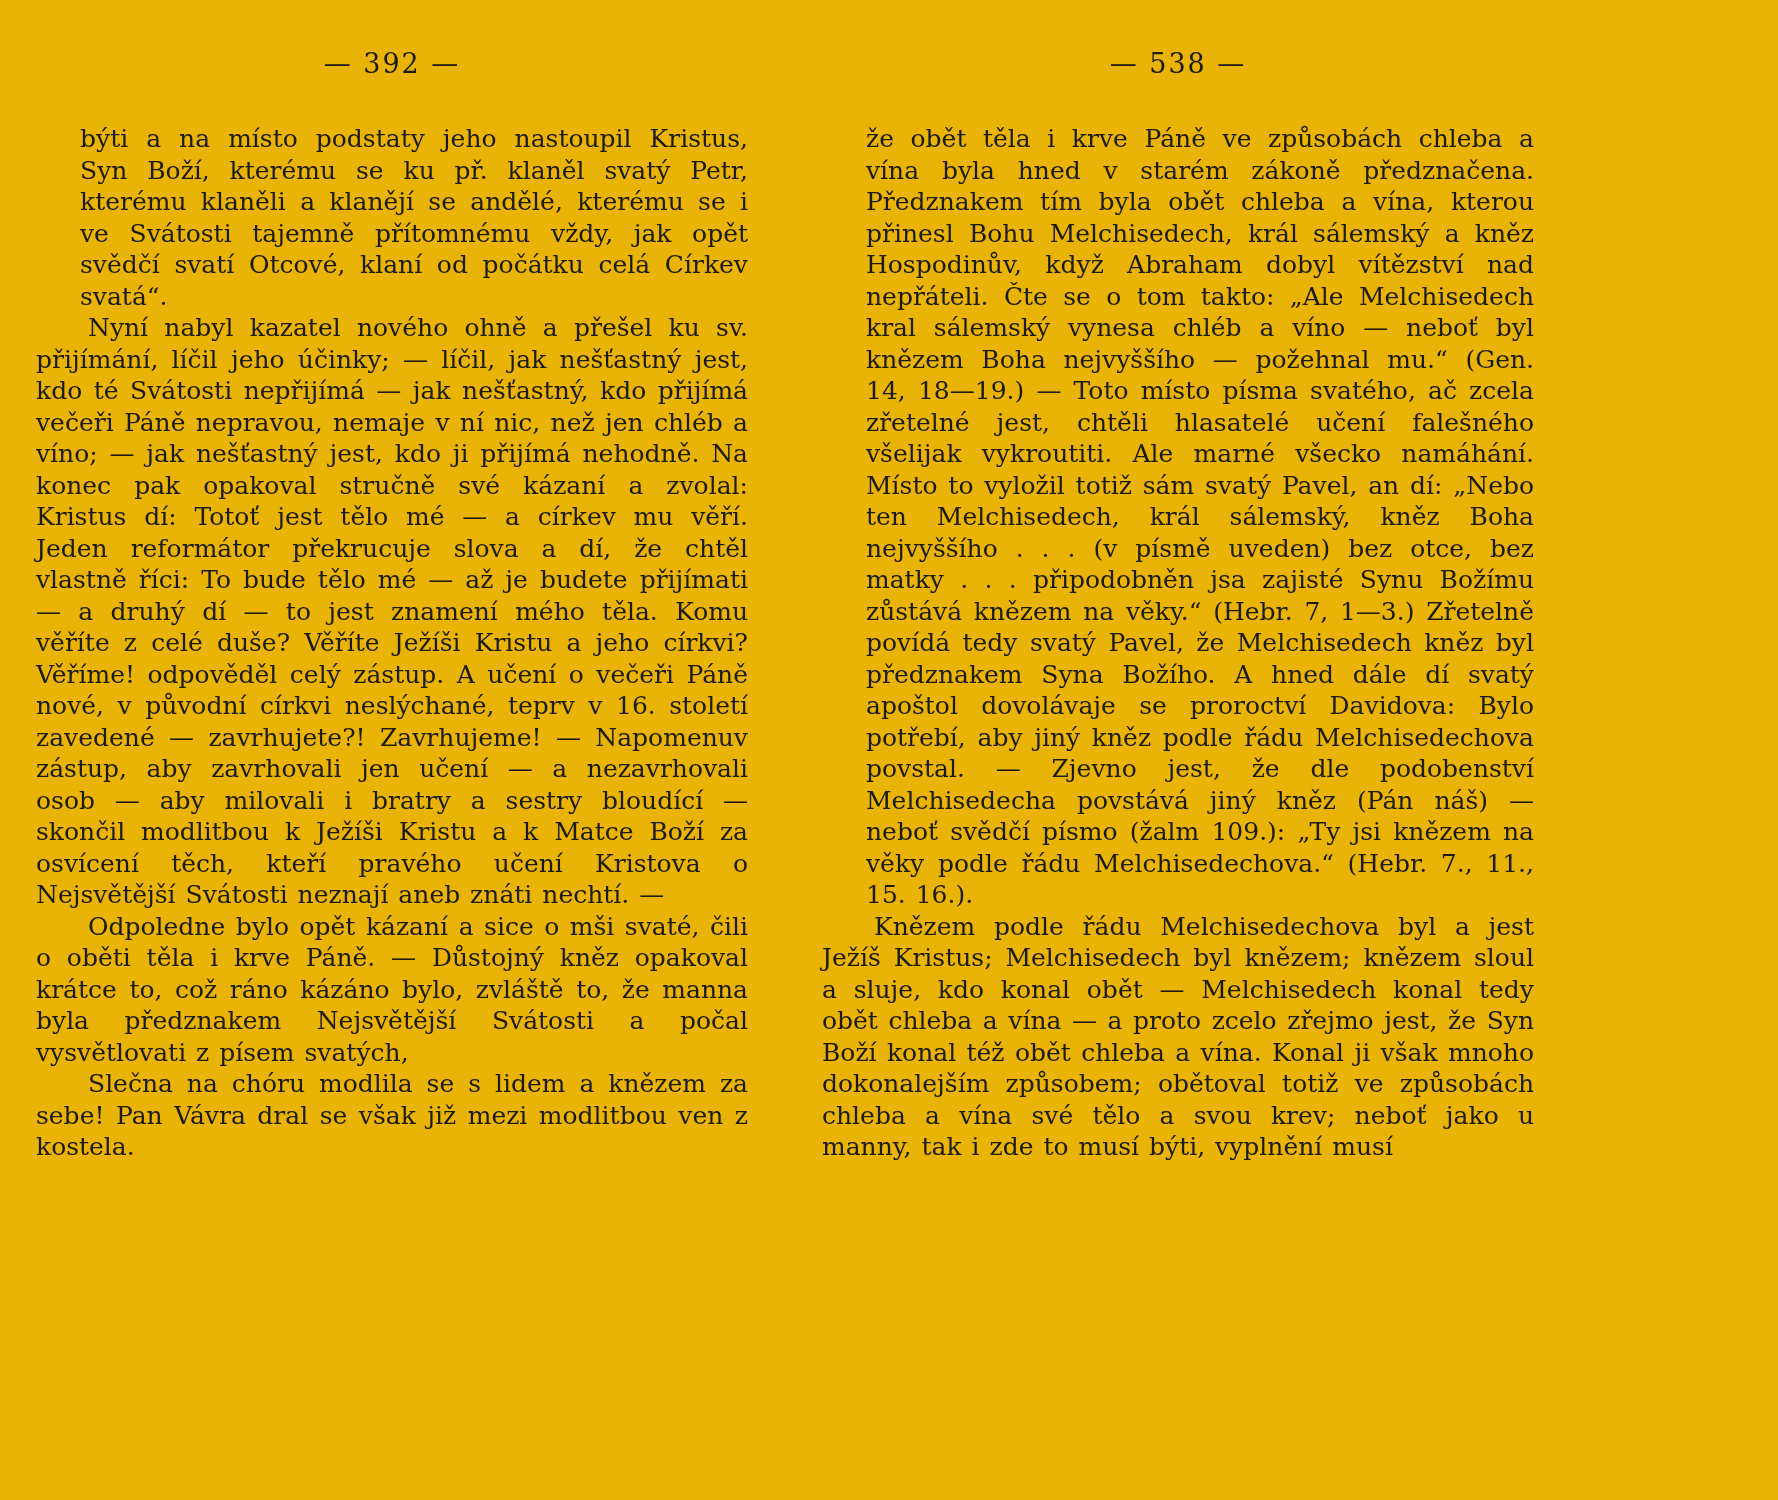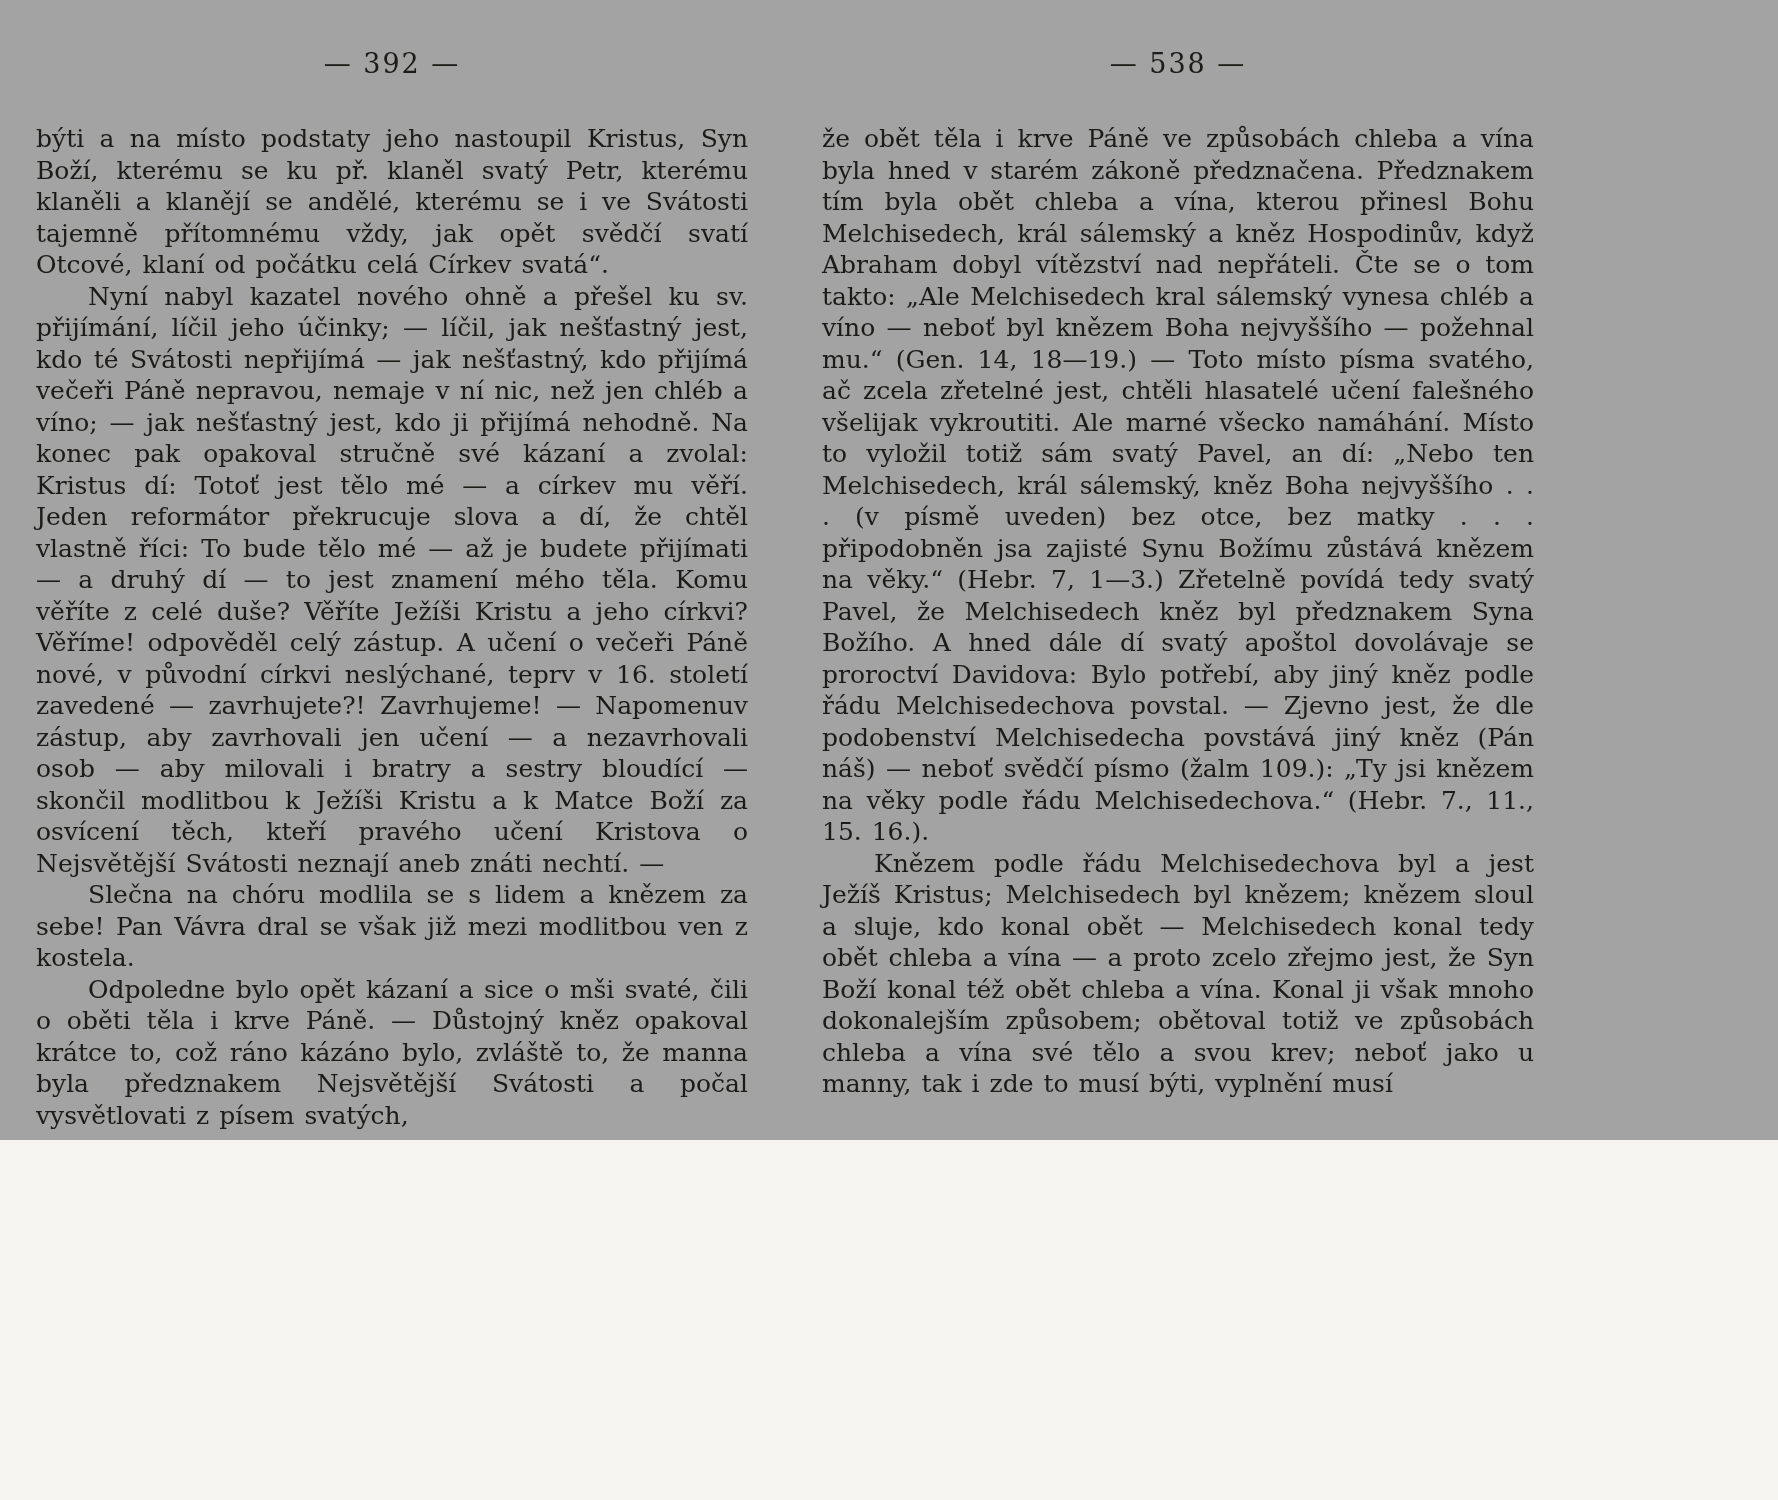--- a/index.html
+++ b/index.html
@@ -10,8 +10,8 @@
   #scan-page {
     position: relative;
     width: 1778px;
-    height: 1140px;
-    background: #a3a3a3;
+    height: 1500px;
+    background: #eab308;
     overflow: hidden;
     font-family: "DejaVu Serif", "Liberation Serif", serif;
     color: #1c1b18;

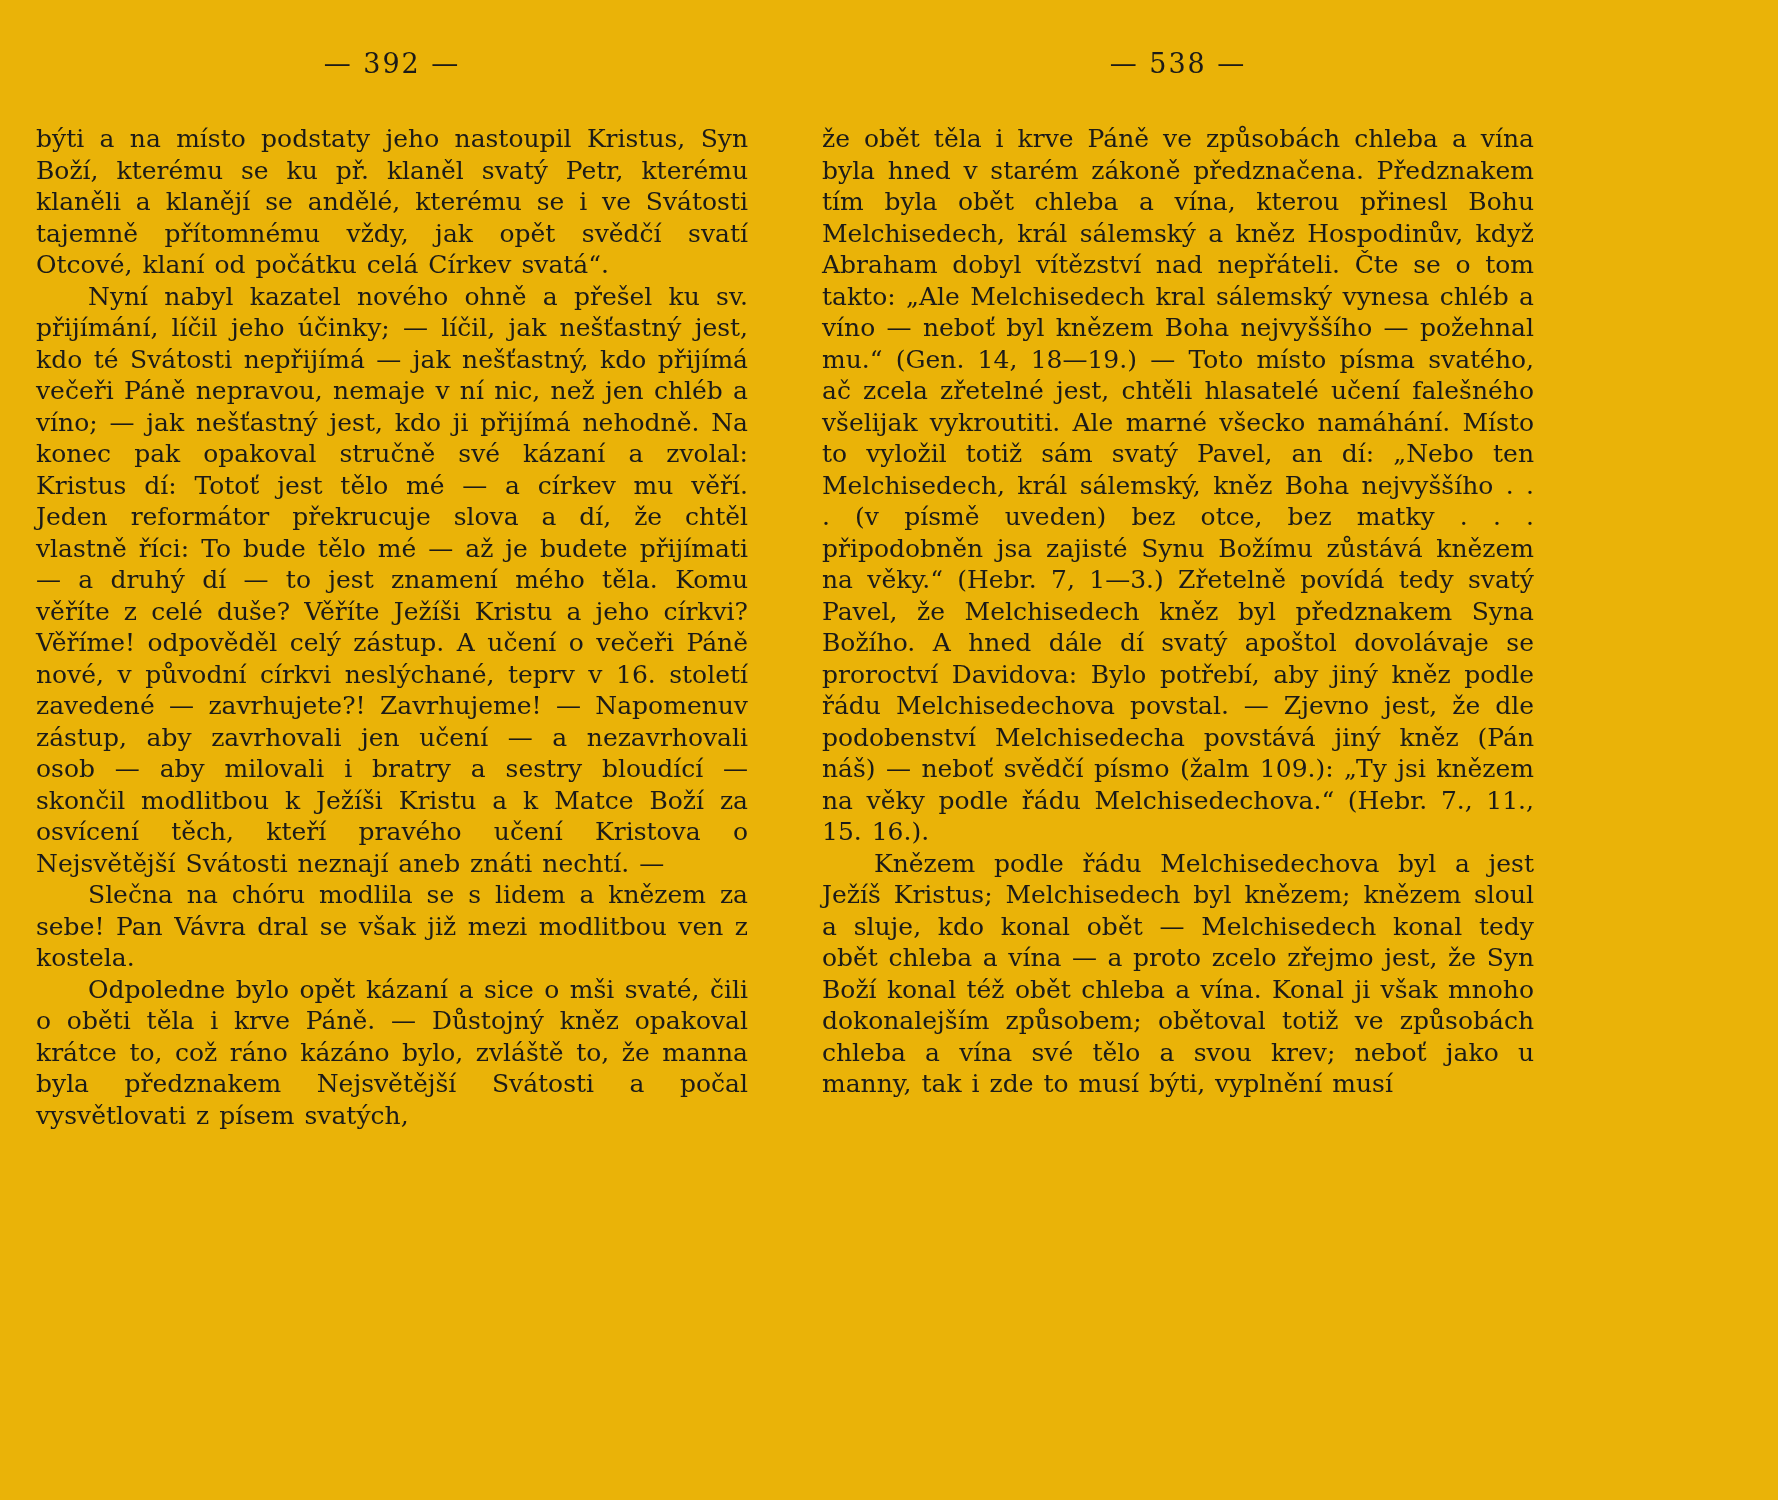--- a/index.html
+++ b/index.html
@@ -41,6 +41,7 @@
   }
   .body-text p.continuation {
     text-indent: 0;
+    margin-left: 44px;
   }
 </style>
 </head>

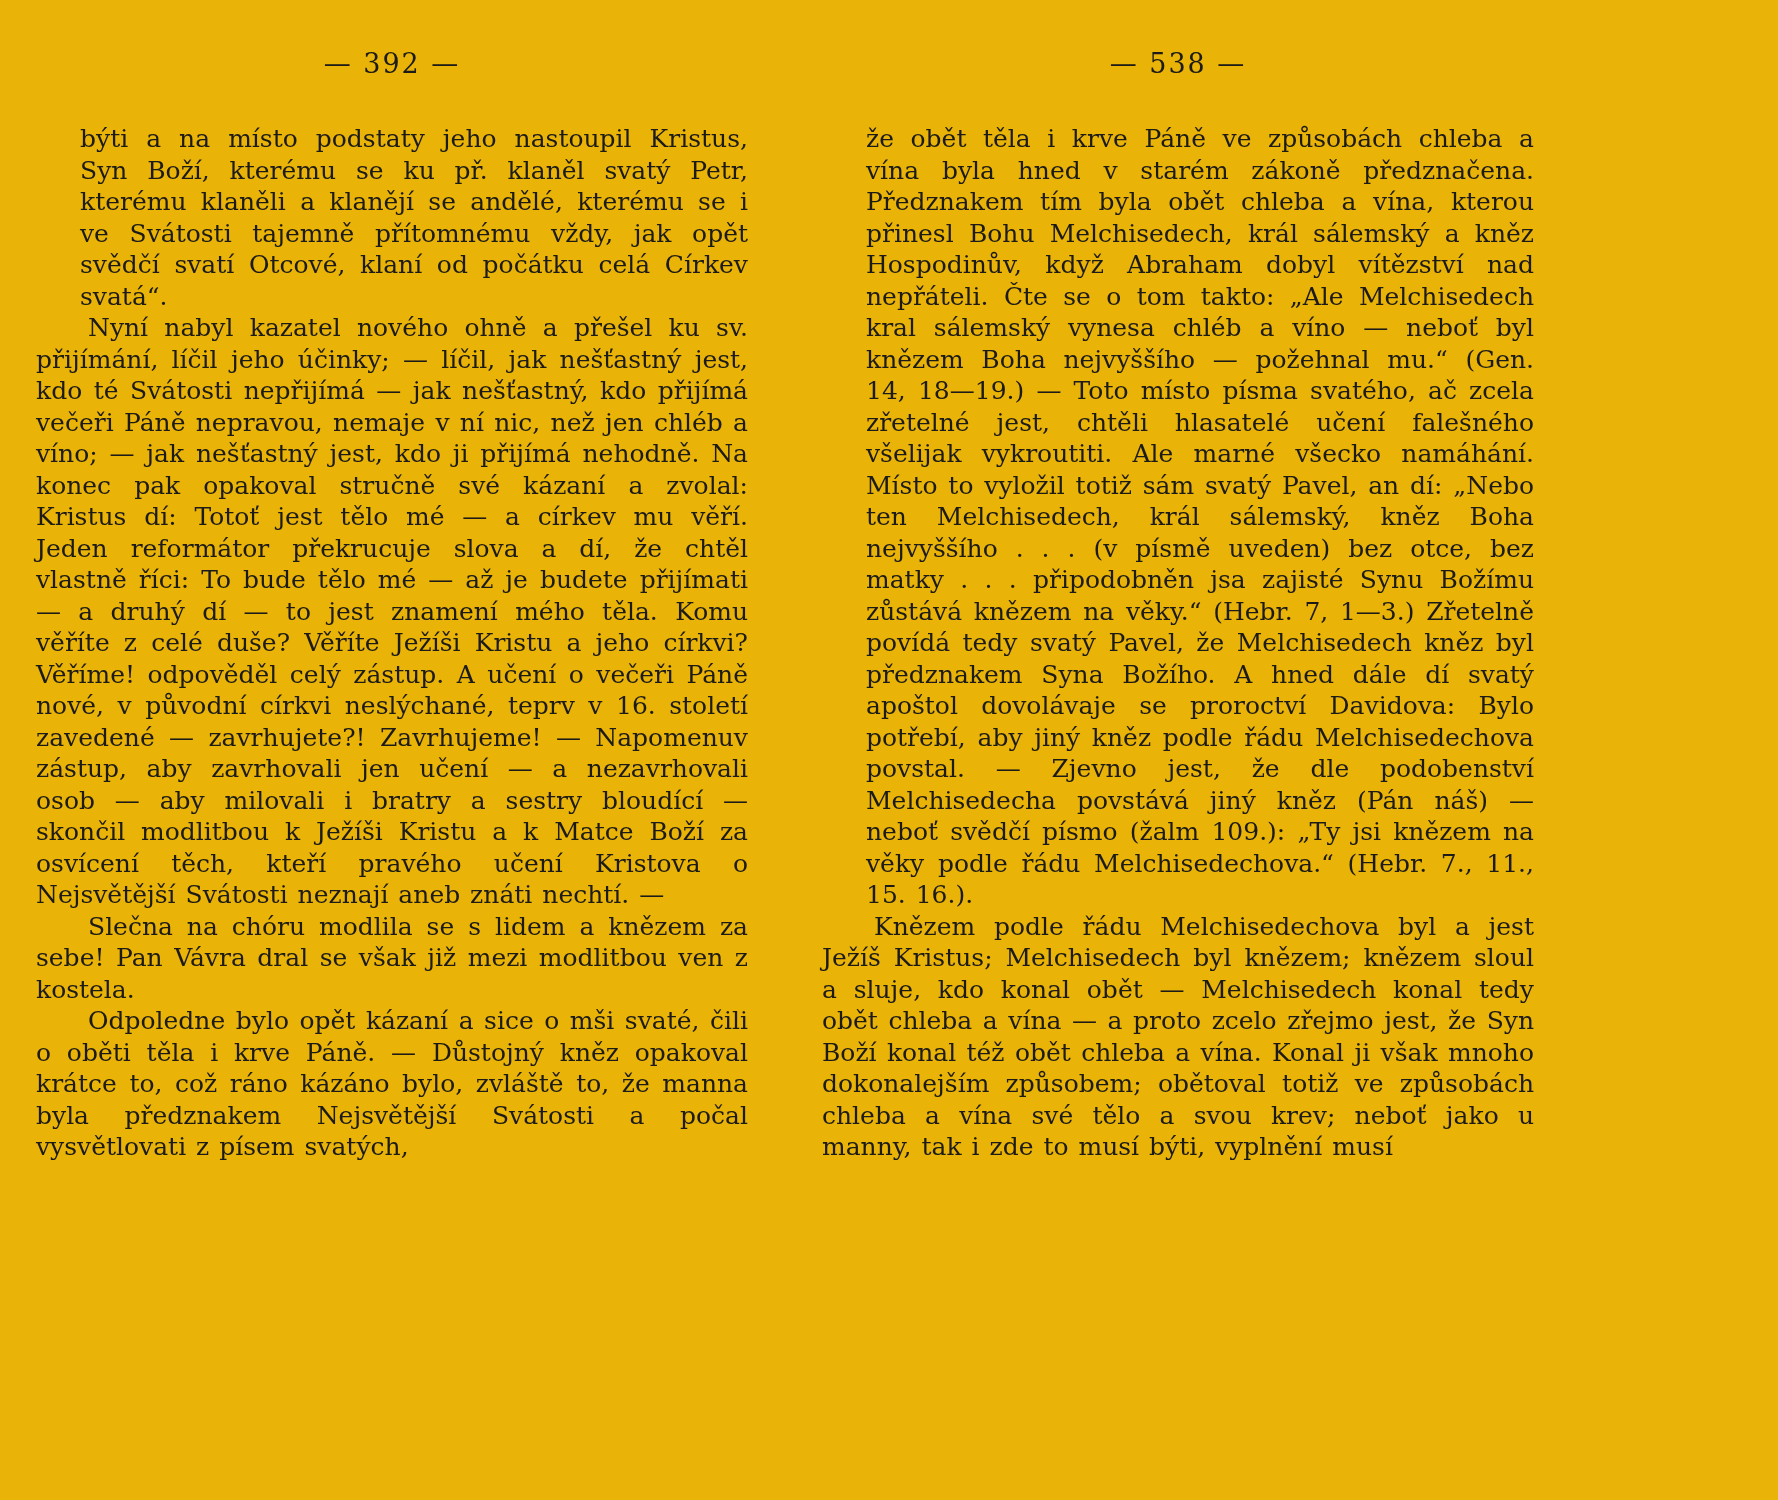--- a/index.html
+++ b/index.html
@@ -54,8 +54,8 @@
     <div class="body-text">
       <p class="continuation">býti a na místo podstaty jeho nastoupil Kristus, Syn Boží, kterému se ku př. klaněl svatý Petr, kterému klaněli a klanějí se andělé, kterému se i ve Svátosti tajemně přítomnému vždy, jak opět svědčí svatí Otcové, klaní od počátku celá Církev svatá“.</p>
       <p>Nyní nabyl kazatel nového ohně a přešel ku sv. přijímání, líčil jeho účinky; — líčil, jak nešťastný jest, kdo té Svátosti nepřijímá — jak nešťastný, kdo přijímá večeři Páně nepravou, nemaje v ní nic, než jen chléb a víno; — jak nešťastný jest, kdo ji přijímá nehodně. Na konec pak opakoval stručně své kázaní a zvolal: Kristus dí: Totoť jest tělo mé — a církev mu věří. Jeden reformátor překrucuje slova a dí, že chtěl vlastně říci: To bude tělo mé — až je budete přijímati — a druhý dí — to jest znamení mého těla. Komu věříte z celé duše? Věříte Ježíši Kristu a jeho církvi? Věříme! odpověděl celý zástup. A učení o večeři Páně nové, v původní církvi neslýchané, teprv v 16. století zavedené — zavrhujete?! Zavrhujeme! — Napomenuv zástup, aby zavrhovali jen učení — a nezavrhovali osob — aby milovali i bratry a sestry bloudící — skončil modlitbou k Ježíši Kristu a k Matce Boží za osvícení těch, kteří pravého učení Kristova o Nejsvětější Svátosti neznají aneb znáti nechtí. —</p>
+      <p>Odpoledne bylo opět kázaní a sice o mši svaté, čili o oběti těla i krve Páně. — Důstojný kněz opakoval krátce to, což ráno kázáno bylo, zvláště to, že manna byla předznakem Nejsvětější Svátosti a počal vysvětlovati z písem svatých,</p>
       <p>Slečna na chóru modlila se s lidem a knězem za sebe! Pan Vávra dral se však již mezi modlitbou ven z kostela.</p>
-      <p>Odpoledne bylo opět kázaní a sice o mši svaté, čili o oběti těla i krve Páně. — Důstojný kněz opakoval krátce to, což ráno kázáno bylo, zvláště to, že manna byla předznakem Nejsvětější Svátosti a počal vysvětlovati z písem svatých,</p>
     </div>
   </div>
 

